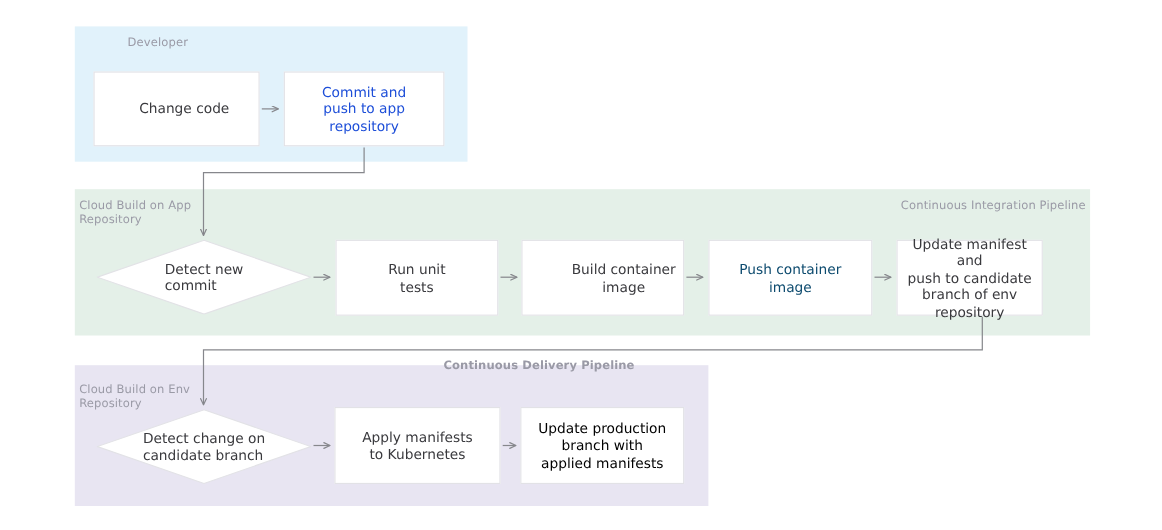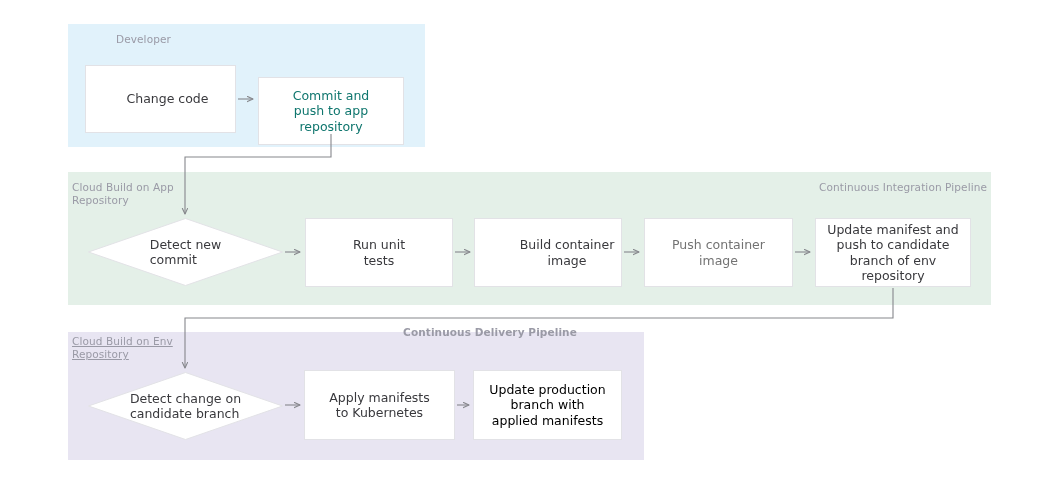--- a/index.html
+++ b/index.html
@@ -100,7 +100,7 @@
     <span>Change code</span>
   </div>
 
-  <div class="node" id="node-commit-push-app-repo" style="left: 258px; top: 65px; width: 146px; height: 68px; background: rgb(255, 255, 255); border-color: rgb(226, 226, 230); color: #0f766e; margin-top: 12px;">
+  <div class="node" id="node-commit-push-app-repo" style="left: 258px; top: 65px; width: 146px; height: 68px; background: rgb(255, 255, 255); border-color: rgb(226, 226, 230); color: #1d4ed8;">
     <span>Commit and
 push to app
 repository</span>

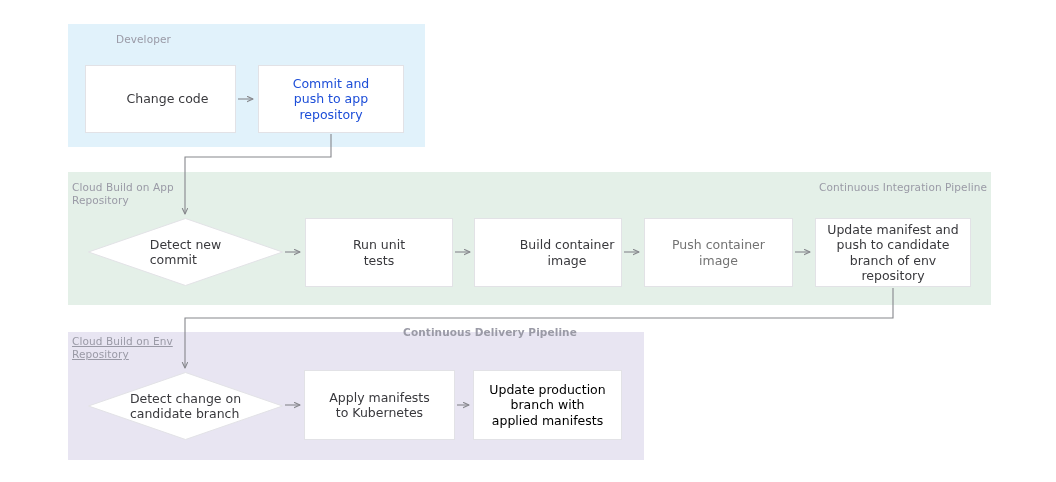--- a/index.html
+++ b/index.html
@@ -129,7 +129,7 @@
 image</span>
   </div>
 
-  <div class="node" id="node-update-manifest-push-candidate" style="left: 815px; top: 218px; width: 156px; height: 69px; background: rgb(255, 255, 255); border-color: rgb(226, 226, 230); color: rgb(57, 57, 61);">
+  <div class="node" id="node-update-manifest-push-candidate" style="left: 815px; top: 218px; width: 133px; height: 69px; background: rgb(255, 255, 255); border-color: rgb(226, 226, 230); color: rgb(57, 57, 61);">
     <span>Update manifest and
 push to candidate
 branch of env repository</span>

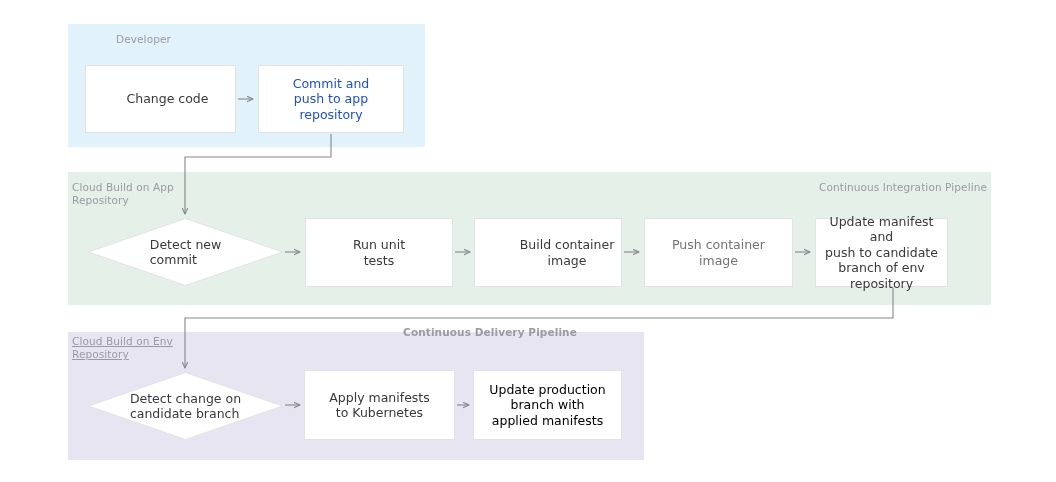--- a/index.html
+++ b/index.html
@@ -124,7 +124,7 @@
 image</span>
   </div>
 
-  <div class="node" id="node-push-container-image" style="left: 644px; top: 218px; width: 149px; height: 69px; background: rgb(255, 255, 255); border-color: rgb(226, 226, 230); color: #737373;">
+  <div class="node" id="node-push-container-image" style="left: 644px; top: 218px; width: 149px; height: 69px; background: rgb(255, 255, 255); border-color: rgb(226, 226, 230); color: #0c4a6e;">
     <span>Push container
 image</span>
   </div>

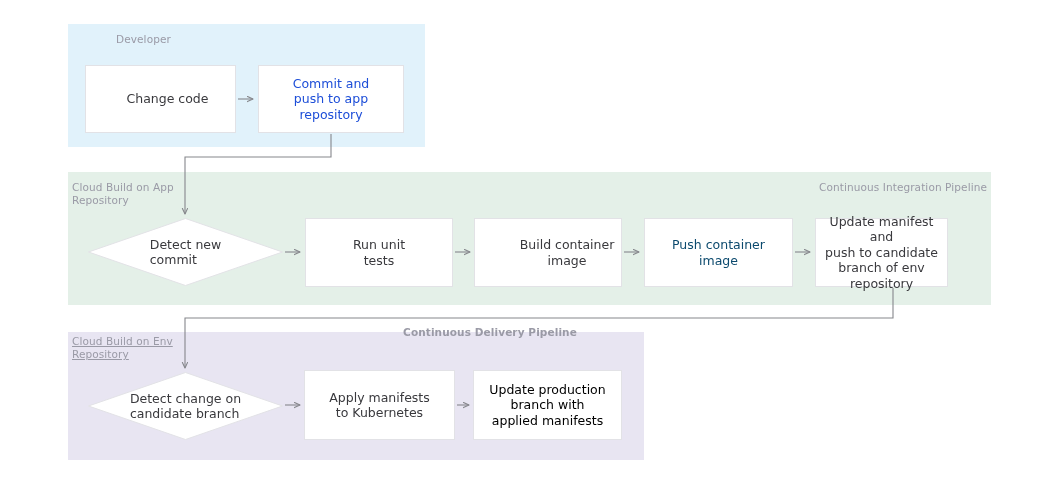--- a/index.html
+++ b/index.html
@@ -92,7 +92,7 @@
   <div class="band-label right" id="band-ci-label-right" style="left: 687px; top: 181px; width: 300px; text-align: right;">Continuous Integration Pipeline</div>
 
   <div class="band" id="band-cd" style="left: 68px; top: 332px; width: 576px; height: 128px; background: rgb(232, 229, 242);"></div>
-  <div class="band-label" id="band-cd-label-left" style="left: 72px; top: 335px; width: 200px; text-decoration: underline;">Cloud Build on Env
+  <div class="band-label" id="band-cd-label-left" style="left: 72px; top: 348px; width: 200px;">Cloud Build on Env
 Repository</div>
   <div class="band-label right" id="band-cd-label-right" style="left: 340px; top: 326px; width: 300px; text-align: center; font-weight: bold;">Continuous Delivery Pipeline</div>
 

